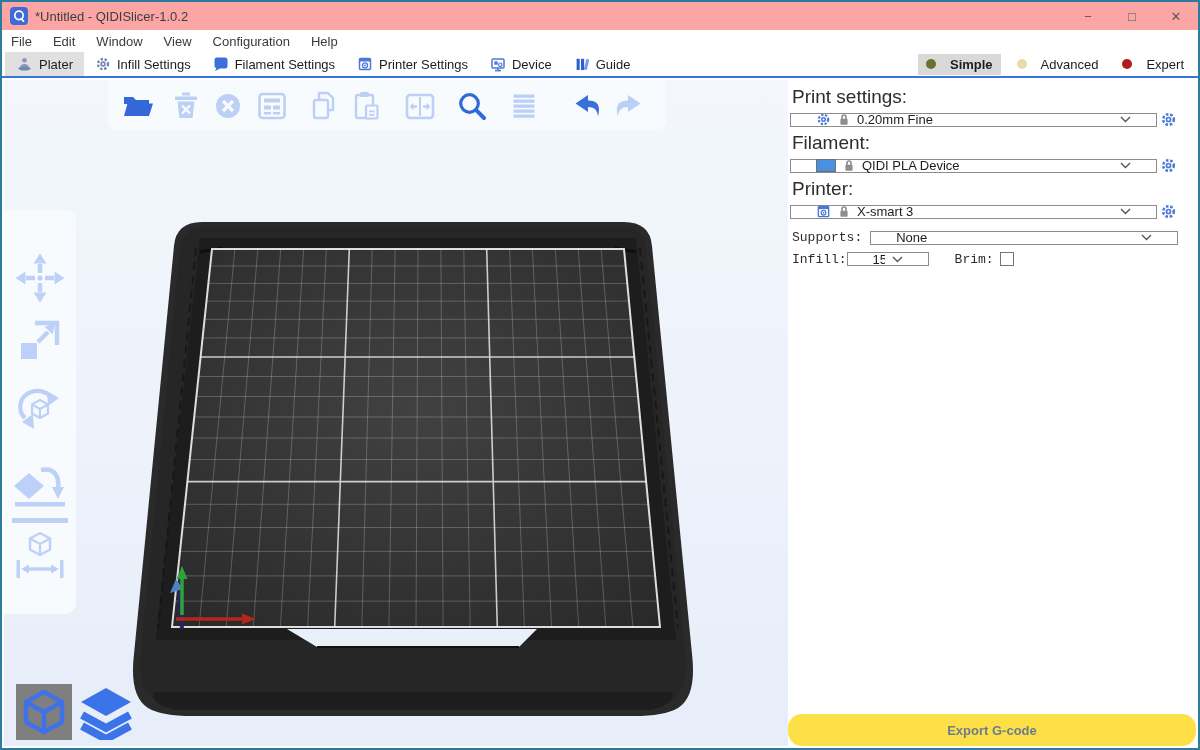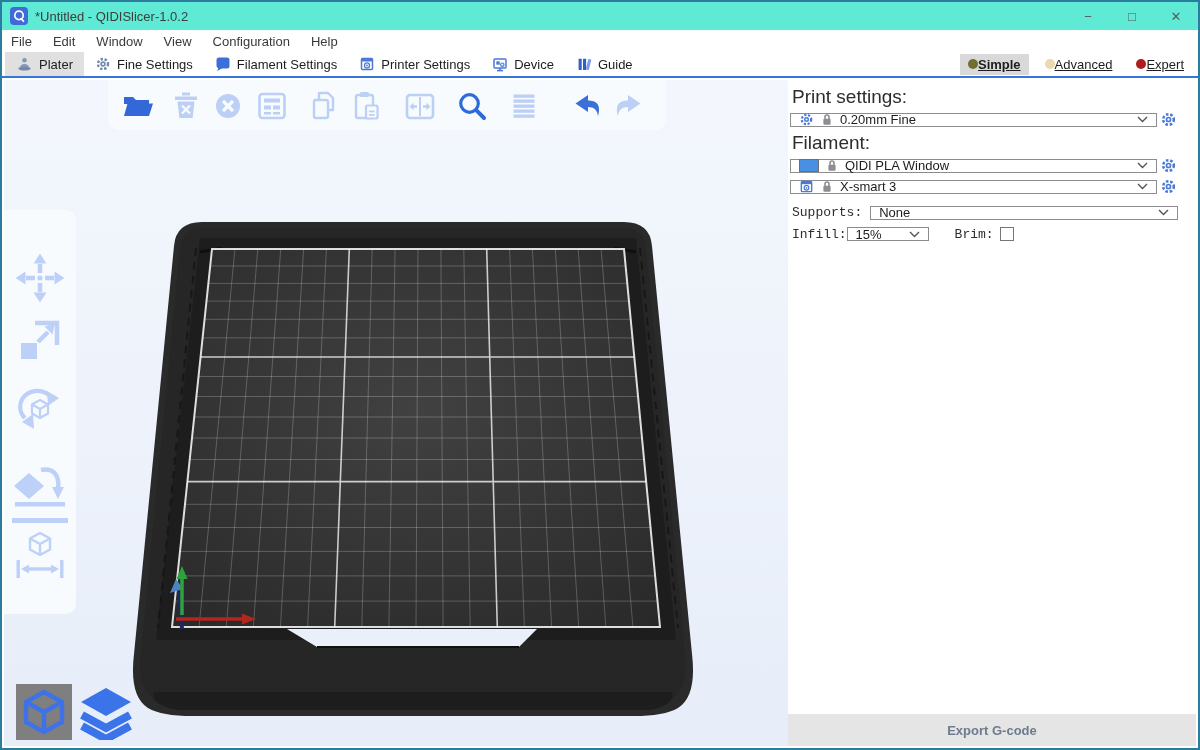--- a/index.html
+++ b/index.html
@@ -8,7 +8,7 @@
             border:2px solid #2b7c9e; overflow:hidden; }
 
   
-  .titlebar { height:28px; display:flex; align-items:center; padding-left:8px; background:#5eead4; }
+  .titlebar { height:28px; display:flex; align-items:center; padding-left:8px; background:#fca5a5; }
   .app-logo { width:18px; height:18px; border-radius:4px; background:#3f6ad8;
               display:flex; align-items:center; justify-content:center; margin-right:7px; flex:0 0 auto; }
   .title-text { font-size:13px; color:#3d3d3d; }

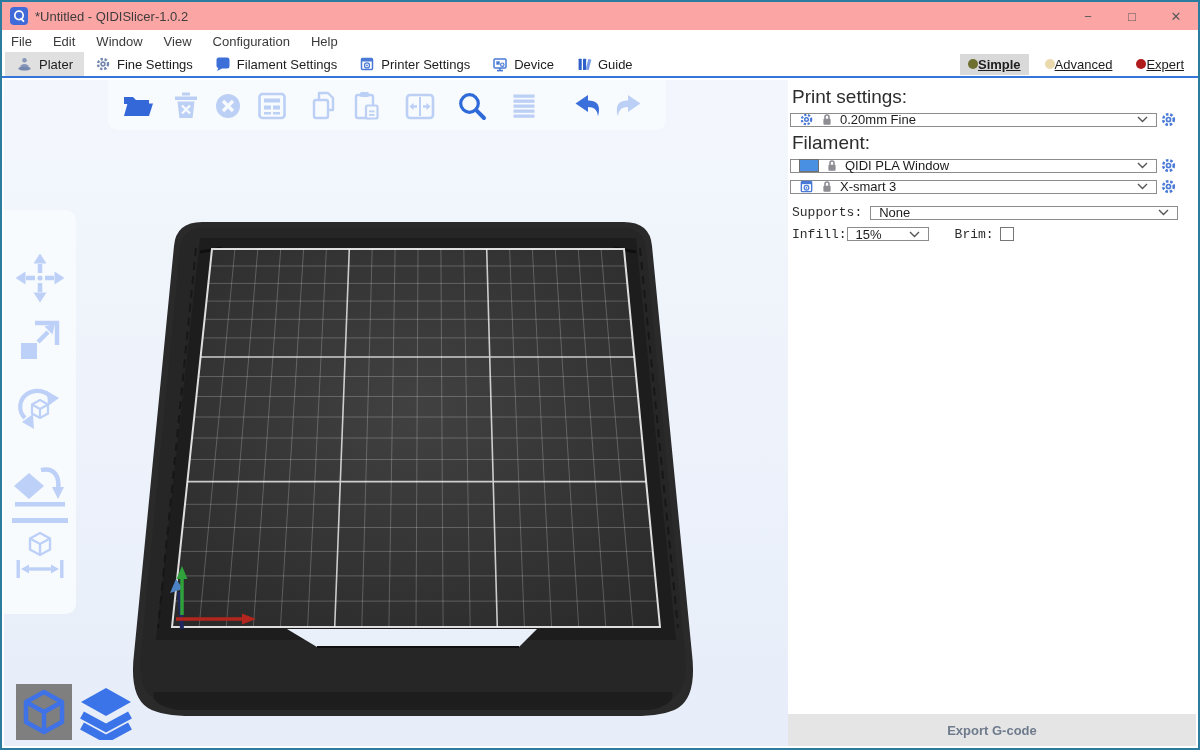--- a/index.html
+++ b/index.html
@@ -111,7 +111,7 @@
         <circle cx="8" cy="8" r="5" fill="none" stroke="#7487ad" stroke-width="2.4" stroke-dasharray="2.4 1.7"></circle>
         <circle cx="8" cy="8" r="1.9" fill="none" stroke="#7487ad" stroke-width="1.6"></circle>
       </svg>
-      <span>Fine Settings</span>
+      <span>Infill Settings</span>
     </div>
     <div class="tab">
       <svg width="16" height="16" viewBox="0 0 16 16">

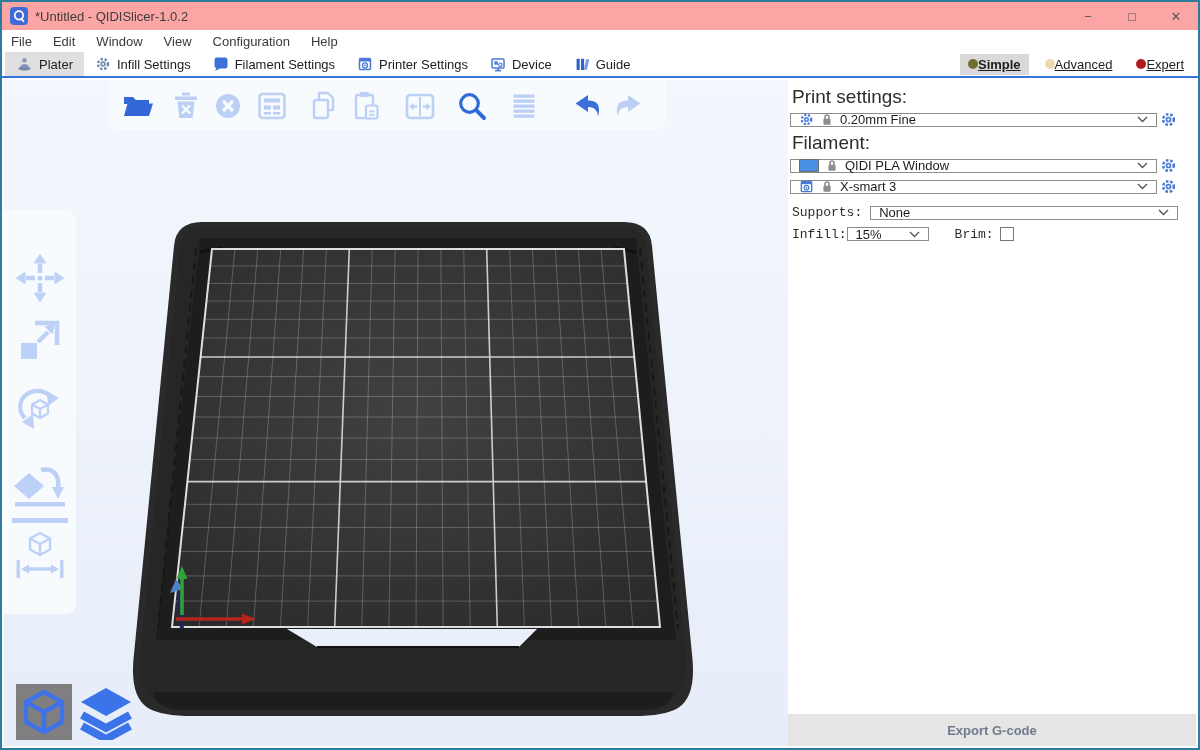--- a/index.html
+++ b/index.html
@@ -26,7 +26,7 @@
   .tab { display:flex; align-items:center; gap:6px; padding:0 11px; font-size:13px; color:#1d1d1d; }
   .tab.active { background:#e0e0e0; }
   .modes { margin-left:auto; display:flex; align-items:center; gap:8px; padding-right:6px; }
-  .mode { display:flex; align-items:center; gap:0; padding:3px 8px; font-size:13px; color:#1d1d1d;text-decoration:underline; }
+  .mode { display:flex; align-items:center; gap:14px; padding:3px 8px; font-size:13px; color:#1d1d1d; }
   .mode.active { background:#d9d9d9; font-weight:bold; }
   .mode-dot { width:10px; height:10px; border-radius:50%; }
 

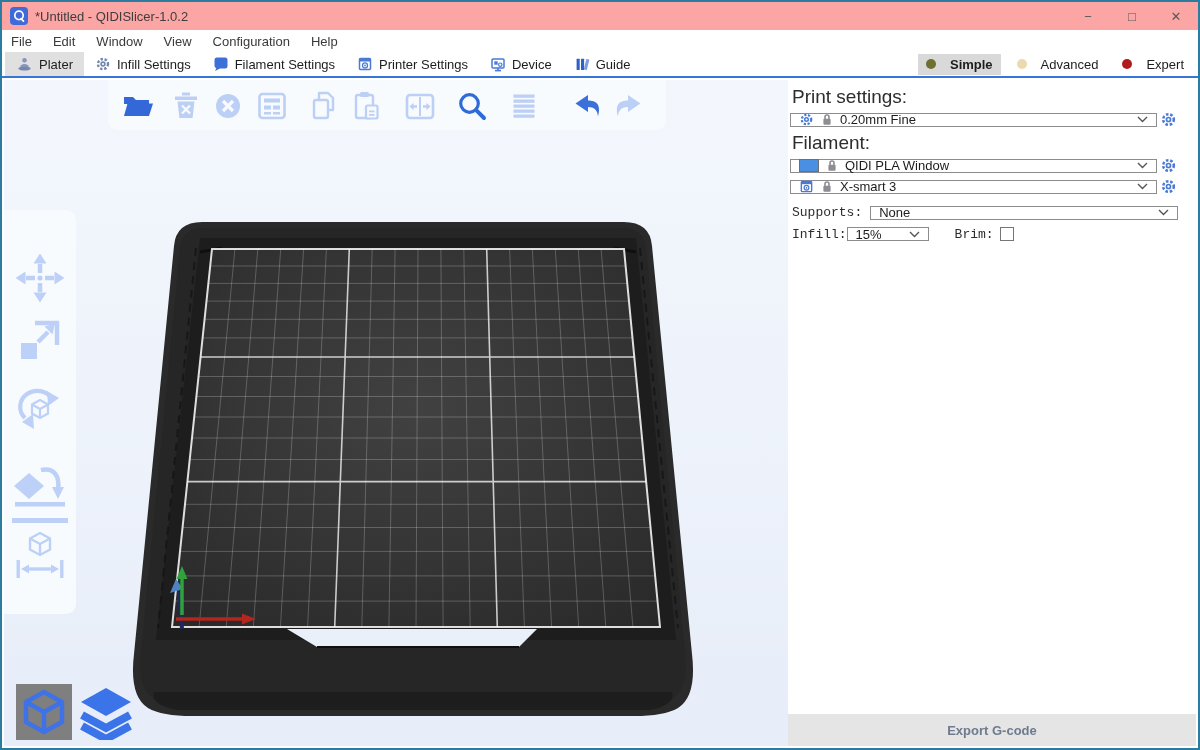--- a/index.html
+++ b/index.html
@@ -52,7 +52,7 @@
   .sp-label { font-size:19px; color:#2d2d2d; margin:2px 0 3px 2px; }
   .sp-row { display:flex; align-items:center; margin-bottom:4px; }
   .combo { flex:1; height:14px; border:1px solid #8c8c8c; background:#fff; display:flex;
-           align-items:center; padding:0 8px; gap:7px; min-width:0; }
+           align-items:center; padding:0 25px; gap:7px; min-width:0; }
   .combo-text { font-size:13px; color:#1c1c1c; white-space:nowrap; overflow:hidden; flex:1; }
   .combo .chev { margin-left:auto; flex:0 0 auto; }
   .side-gear { width:18px; margin-left:3px; flex:0 0 auto; display:flex; }

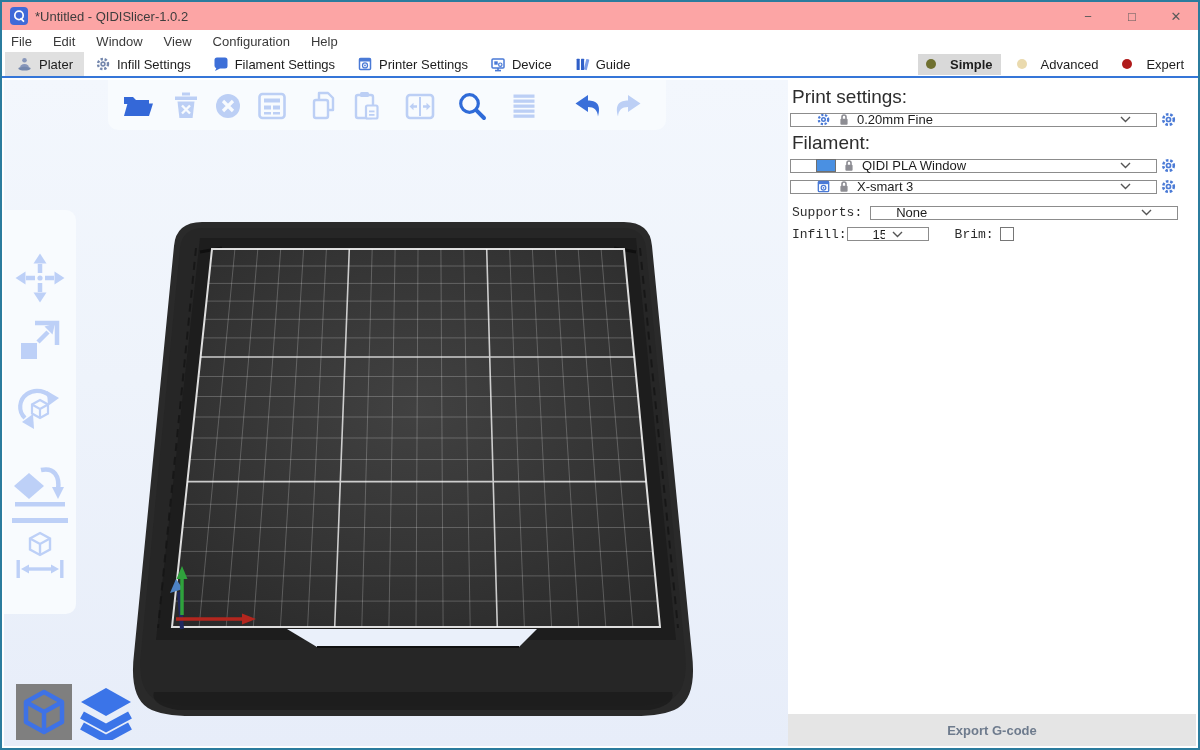--- a/index.html
+++ b/index.html
@@ -396,7 +396,7 @@
             <path d="M4 6 V4 a2 2 0 0 1 4 0 V6" fill="none" stroke="#8d8d93" stroke-width="1.6"></path>
             <rect x="2.4" y="5.8" width="7.2" height="6" rx="1" fill="#8d8d93"></rect>
           </svg>
-          <span class="combo-text">QIDI PLA Window</span>
+          <span class="combo-text">QIDI PLA Device</span>
           <svg class="chev" width="11" height="7" viewBox="0 0 11 7">
             <polyline points="1,1 5.5,5.5 10,1" fill="none" stroke="#555" stroke-width="1.4"></polyline>
           </svg>

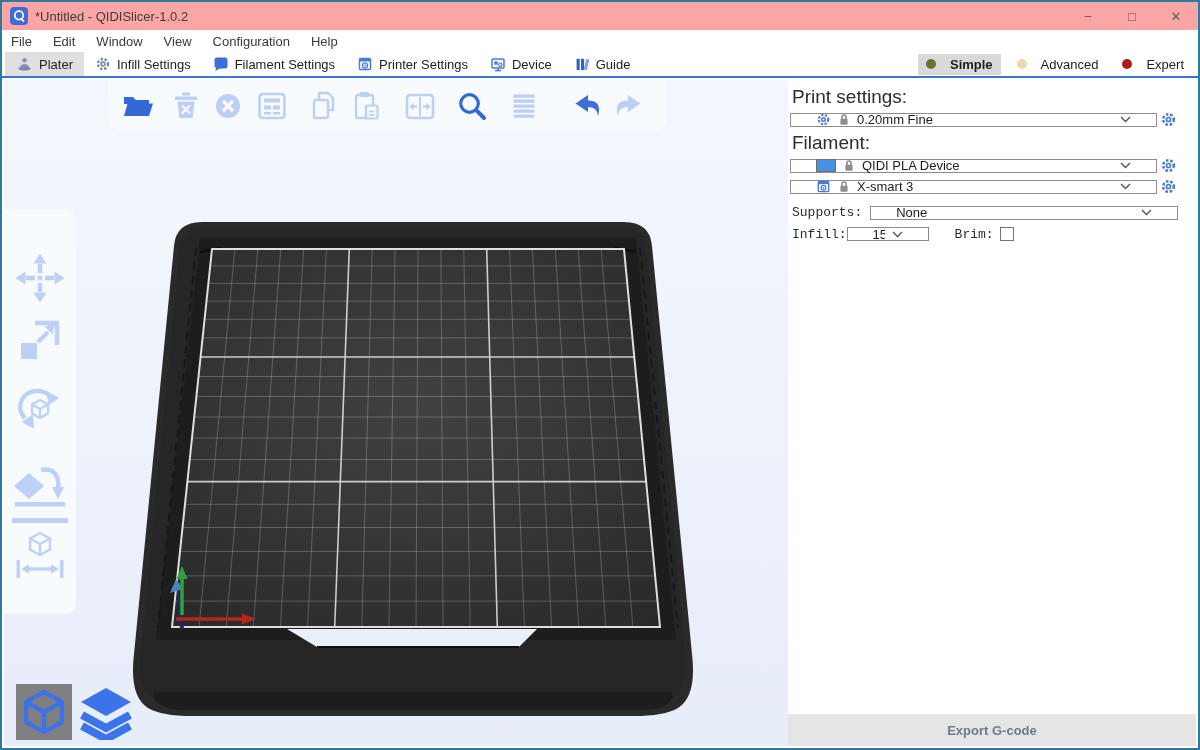--- a/index.html
+++ b/index.html
@@ -409,6 +409,7 @@
         </span>
       </div>
 
+      <div class="sp-label">Printer:</div>
       <div class="sp-row">
         <div class="combo">
           <svg width="15" height="15" viewBox="0 0 16 16">

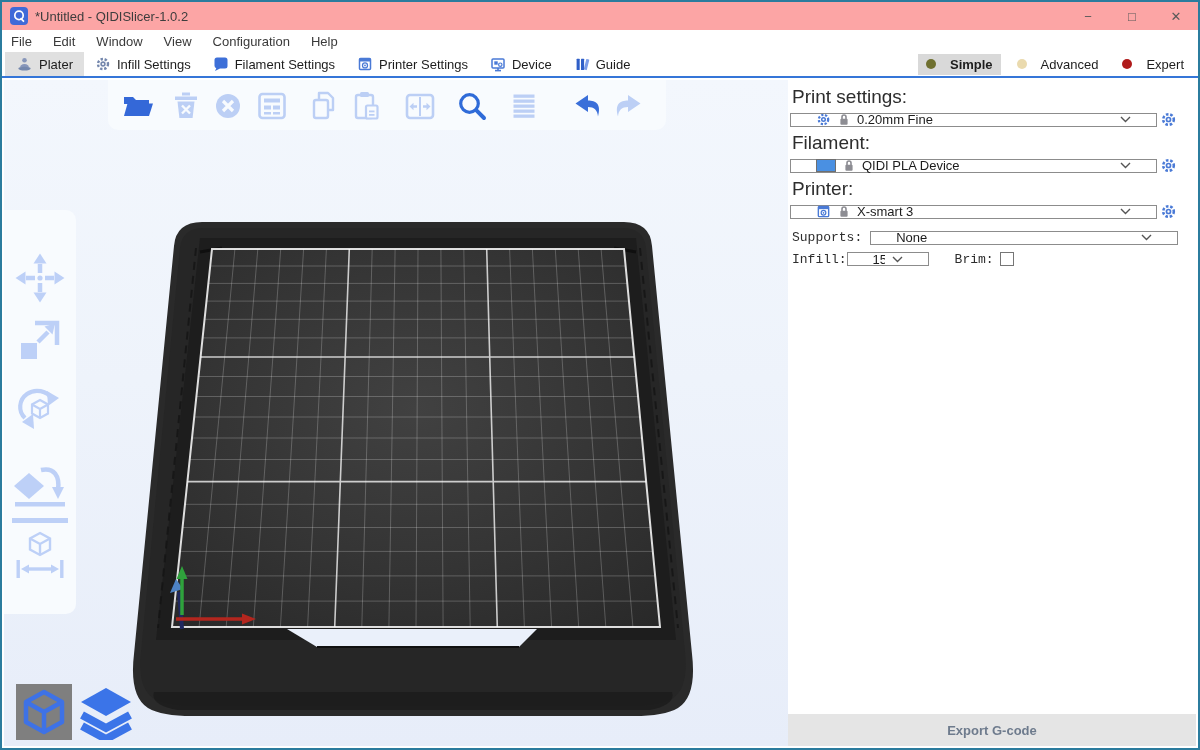--- a/index.html
+++ b/index.html
@@ -64,9 +64,9 @@
   .infill-combo { flex:0 0 82px; }
   .brim-label { margin-left:26px; }
   .checkbox { width:14px; height:14px; border:1px solid #767676; background:#fff; margin-left:6px; }
-  .export-btn { position:absolute; left:0; right:0; bottom:0; height:32px; background:#e5e5e5;
+  .export-btn { position:absolute; left:0; right:0; bottom:0; height:32px; background:#fde047;
                 display:flex; align-items:center; justify-content:center;
-                font-size:13px; font-weight:bold; color:#6e7b8d; }
+                font-size:13px; font-weight:bold; color:#6e7b8d;border-radius:14px; }
 </style>
 </head>
 <body>

